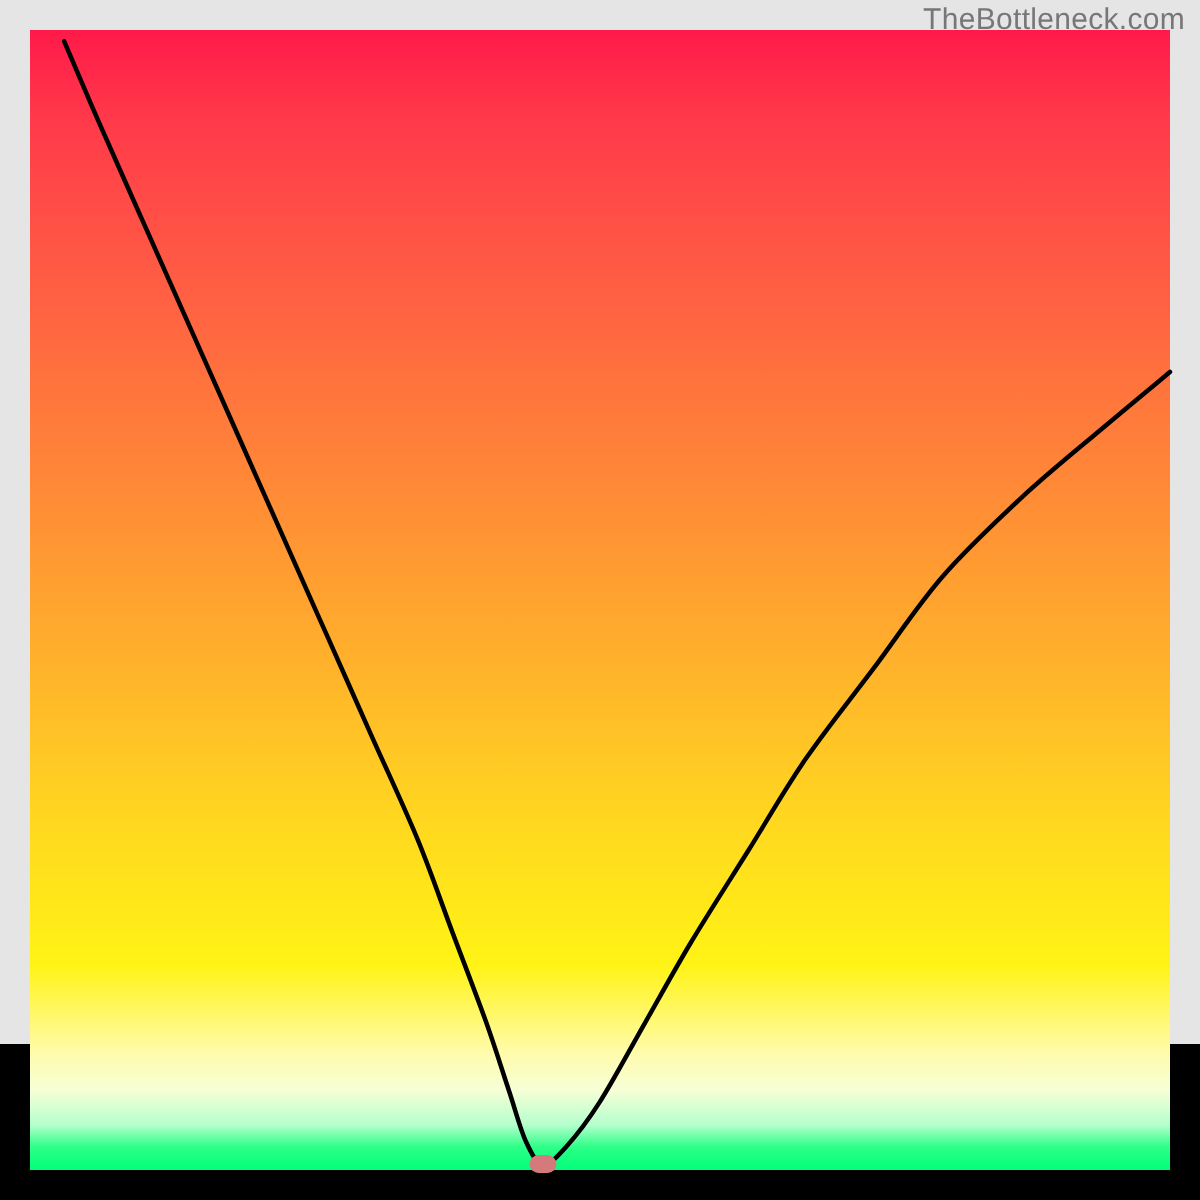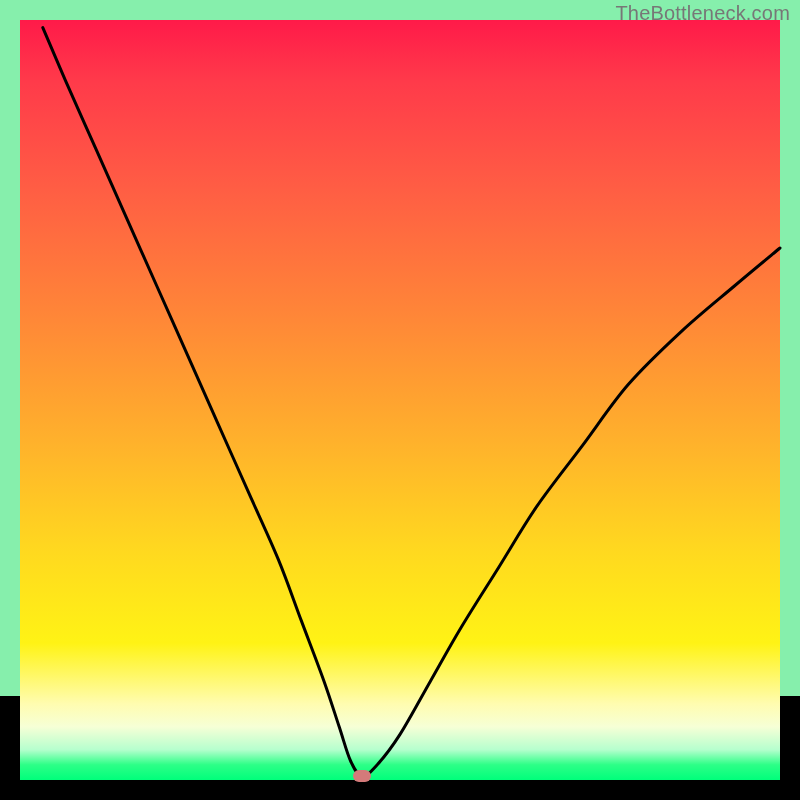--- a/index.html
+++ b/index.html
@@ -15,7 +15,7 @@
     position: relative;
     width: 800px;
     height: 696px;
-    background: #86efac;
+    background: #e5e5e5;
   }
   
   .plot-area {

